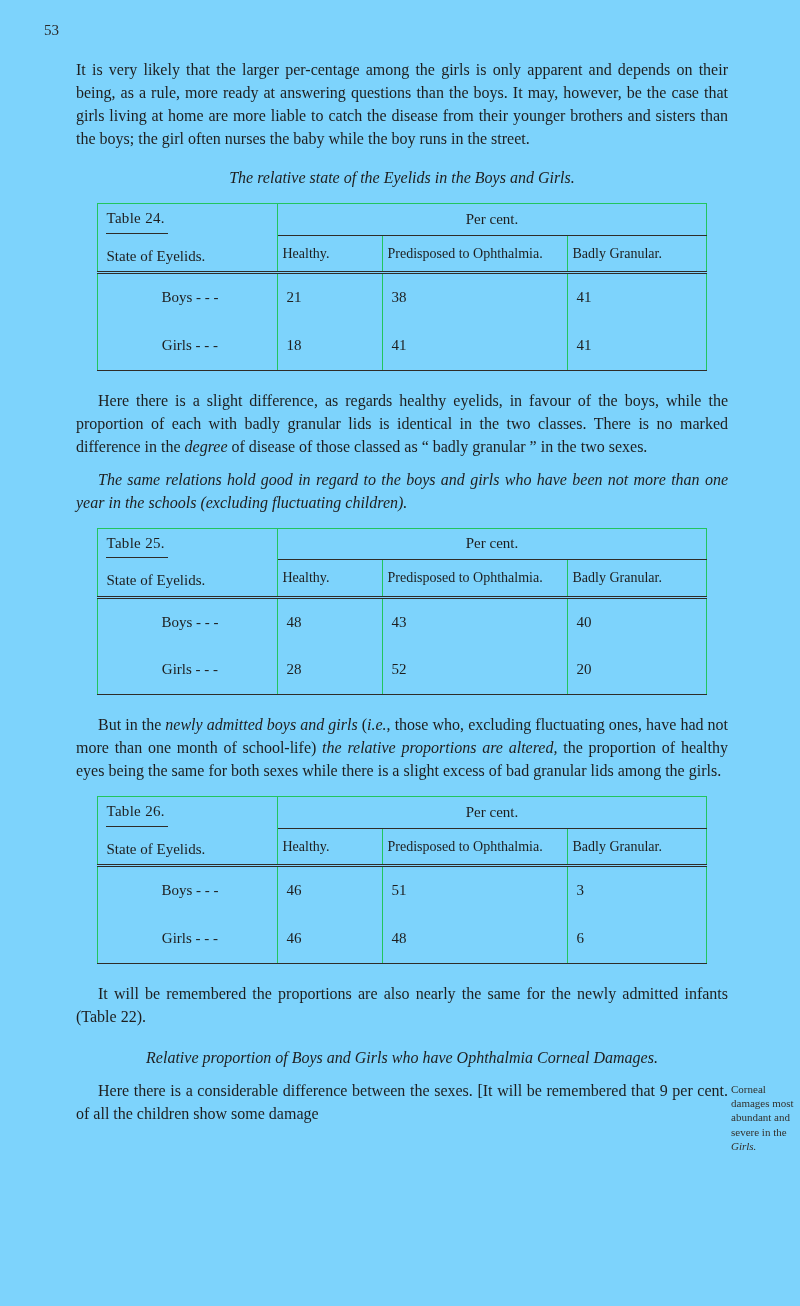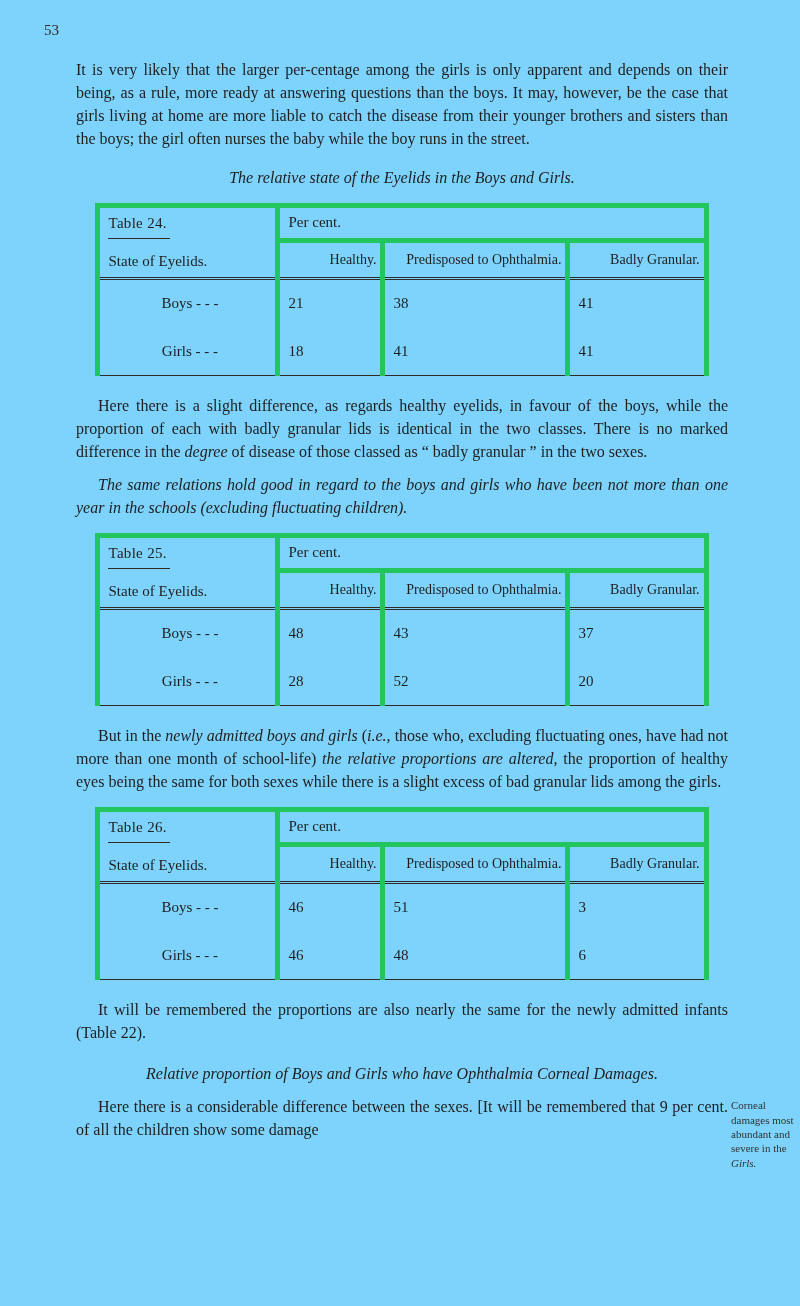--- a/index.html
+++ b/index.html
@@ -53,7 +53,7 @@
     margin: 14px auto 18px auto;
   }
   .data-table td {
-    border: 5px solid #22c55e;
+    border: 1px solid #22c55e;
     font-size: 15px;
     padding: 4px 8px;
     vertical-align: middle;

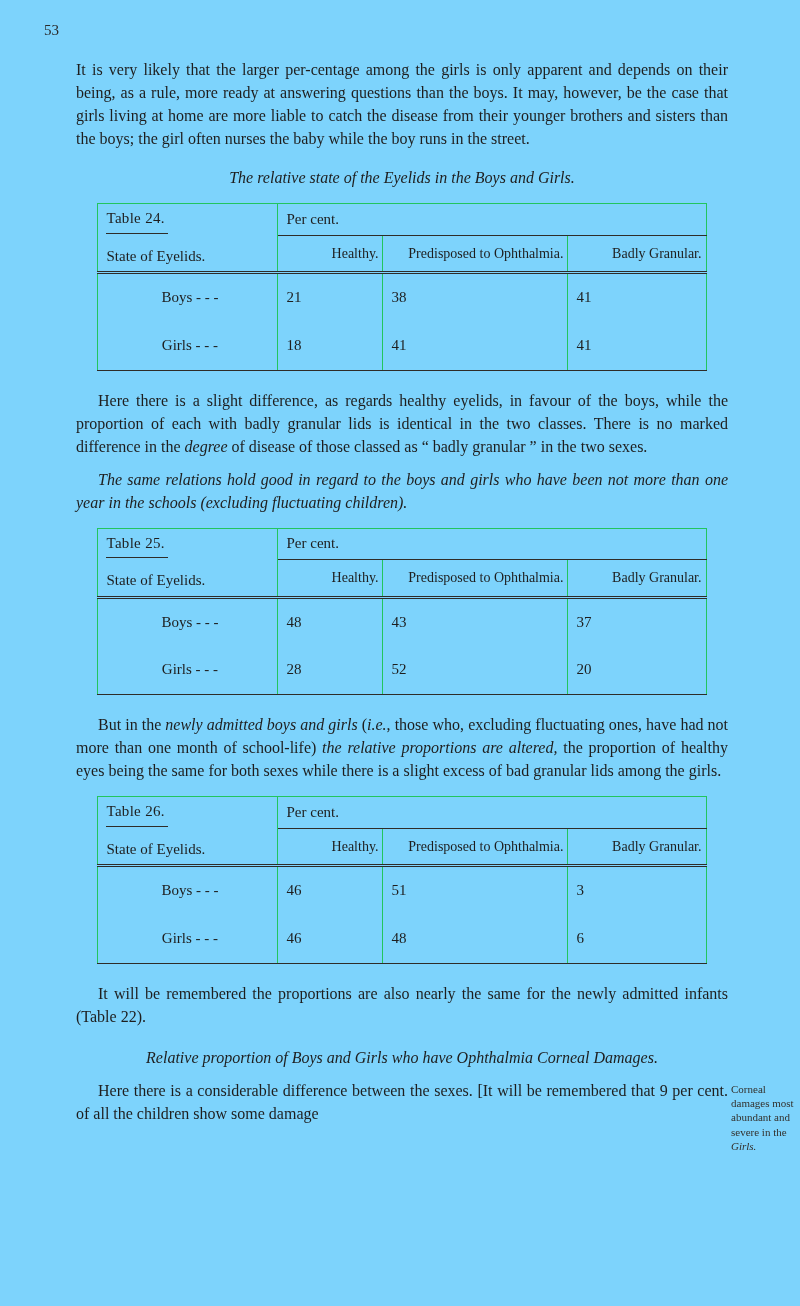--- a/index.html
+++ b/index.html
@@ -71,7 +71,7 @@
   }
   .stub-title { margin-top: 4px; }
   .span-cell {
-    text-align: left;
+    text-align: center;
     border-bottom: 1px solid #2e2c28 !important;
     padding: 5px 4px;
   }

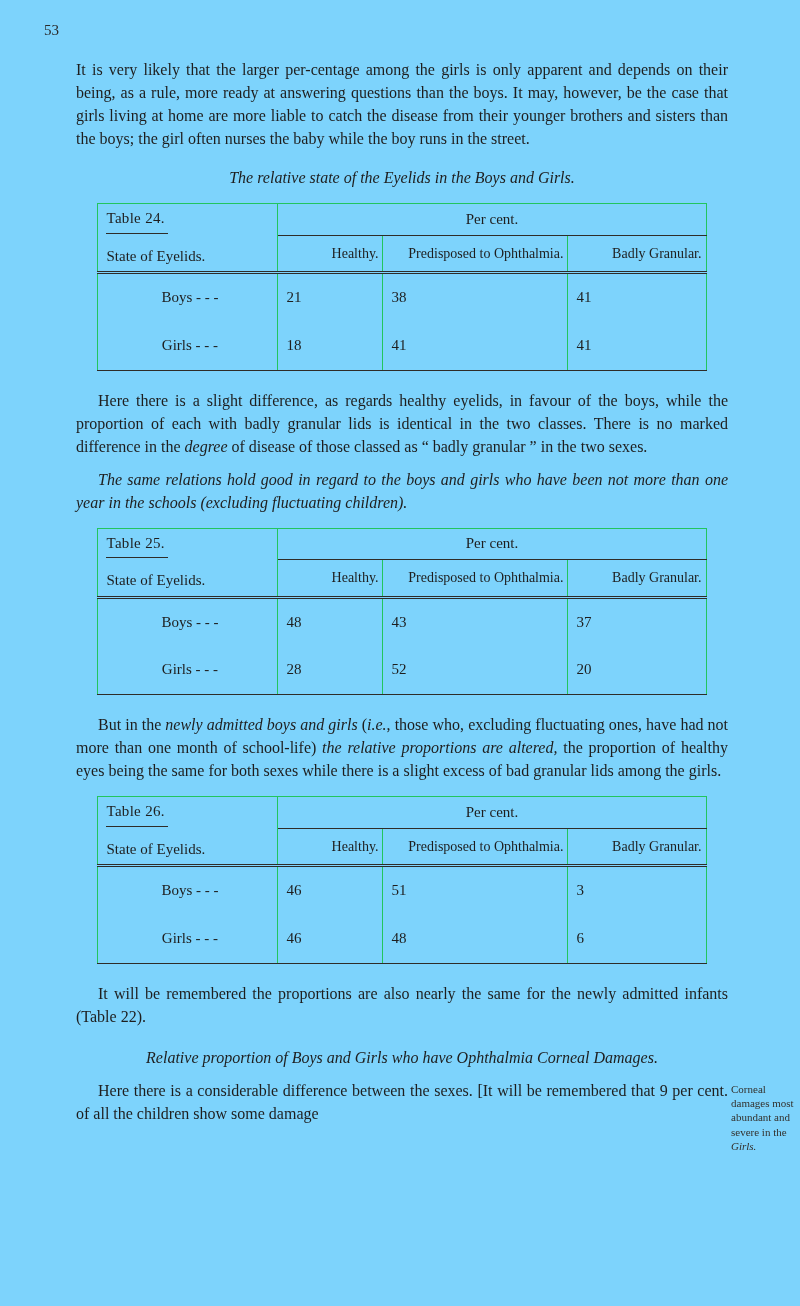--- a/index.html
+++ b/index.html
@@ -76,7 +76,7 @@
     padding: 5px 4px;
   }
   .colhead td {
-    text-align: right;
+    text-align: left;
     font-size: 14px;
     white-space: nowrap;
     padding: 7px 4px;

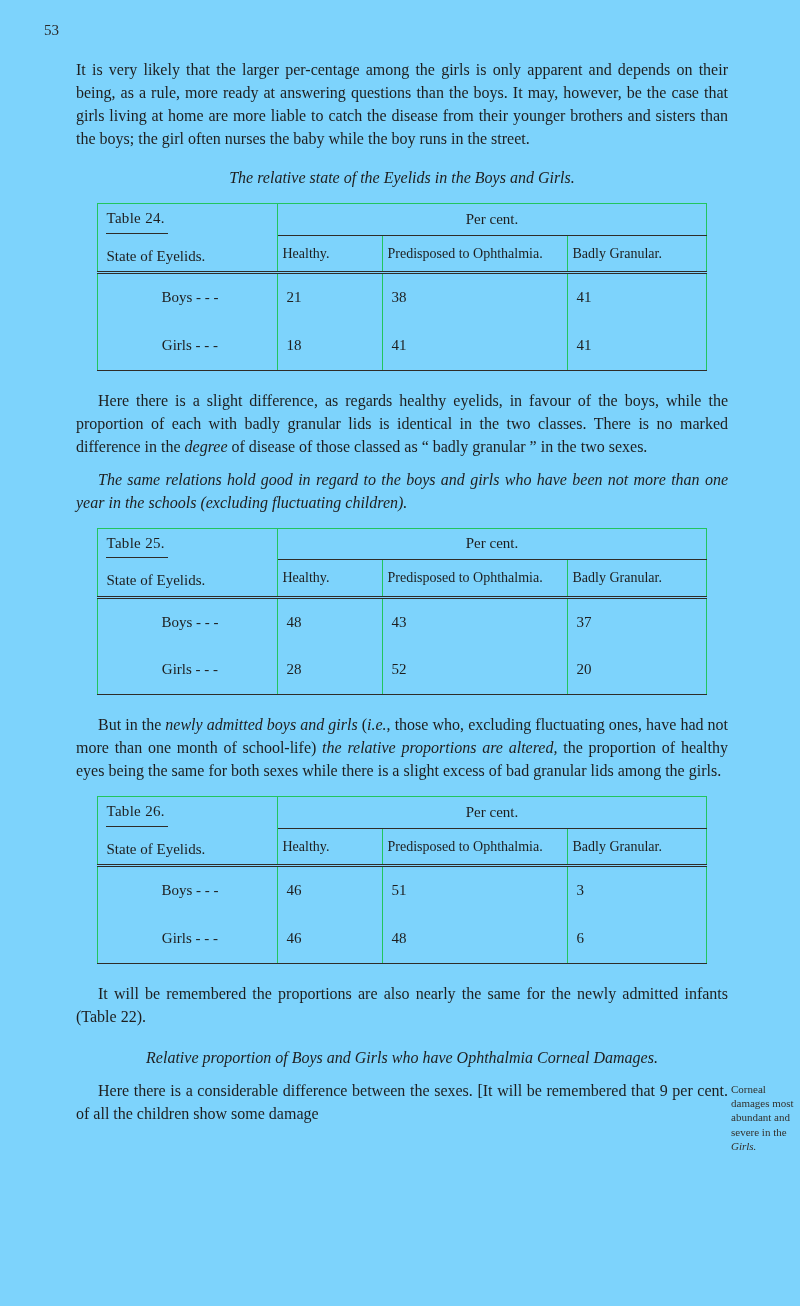--- a/index.html
+++ b/index.html
@@ -181,7 +181,7 @@
       <td class="rowlabel">Boys  -  -  -</td>
       <td class="val">48</td>
       <td class="val">43</td>
-      <td class="val">37</td>
+      <td class="val">40</td>
     </tr>
     <tr class="datarow lastrow">
       <td class="rowlabel">Girls  -  -  -</td>

